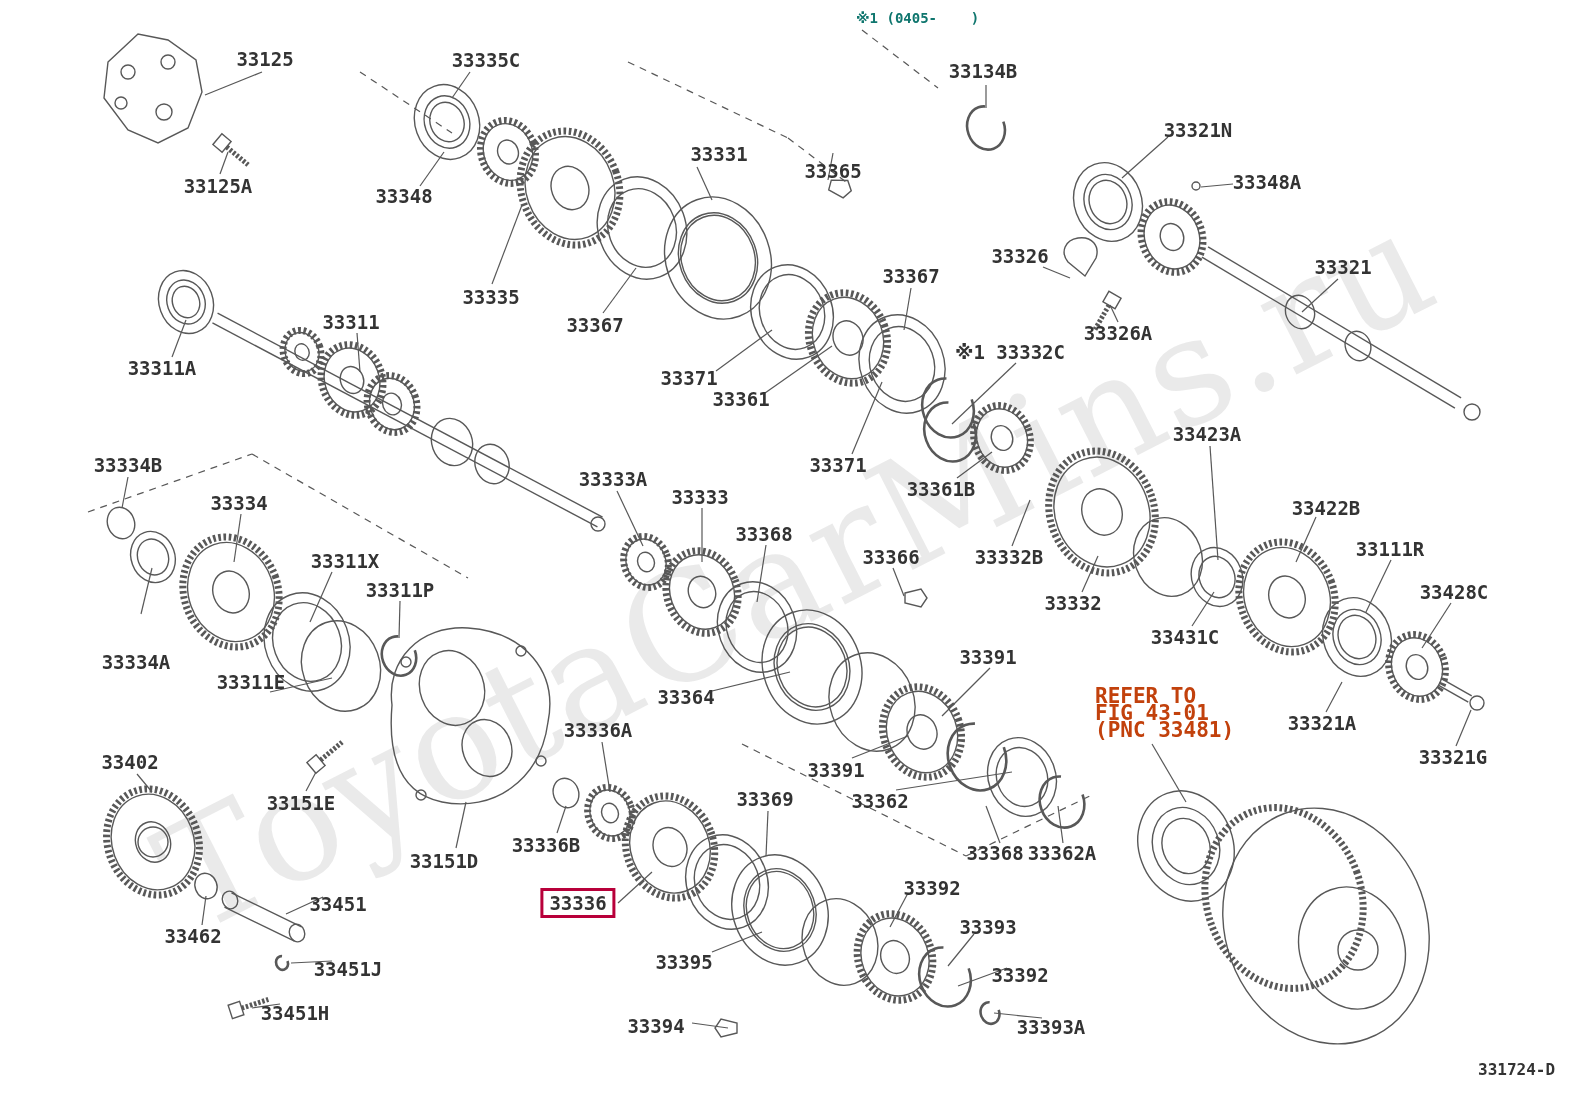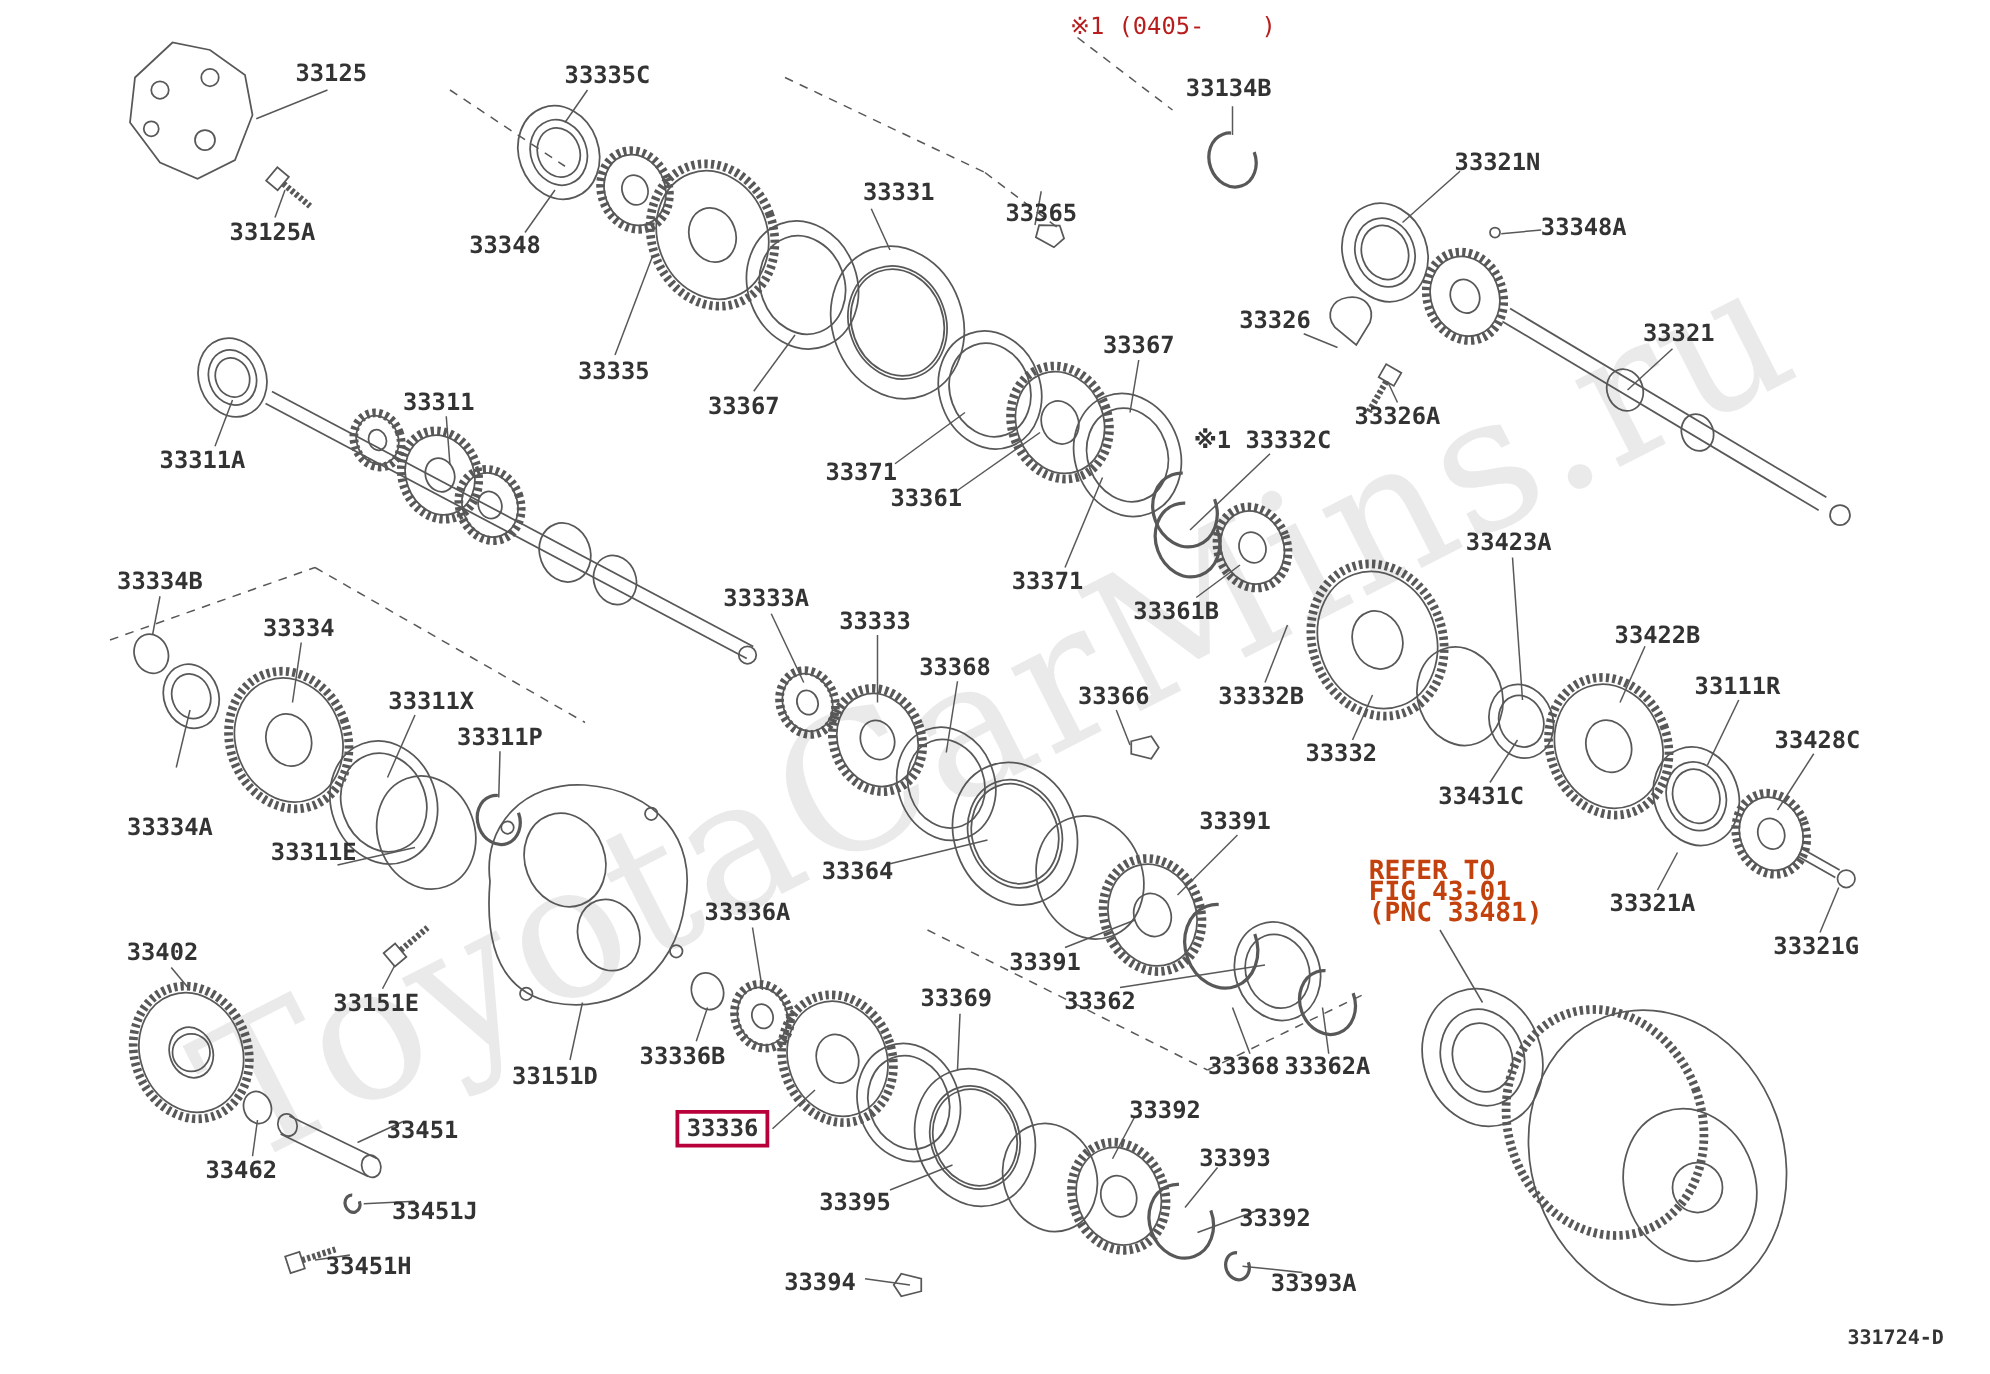--- a/index.html
+++ b/index.html
@@ -14,7 +14,7 @@
   .label{position:absolute;transform:translate(-50%,-50%);font-size:19px;font-weight:bold;
          color:#333;white-space:nowrap;cursor:pointer;}
   .label.highlight{border:3px solid #b8003a;padding:1px 6px;background:rgba(255,255,255,0.0);}
-  .note{position:absolute;font-size:19px;font-weight:normal;color:#b91c1c;white-space:pre;z-index:3;}
+  .note{position:absolute;font-size:14px;font-weight:bold;color:#0f766e;white-space:pre;z-index:3;}
   .refer{position:absolute;left:1095px;top:688px;z-index:3;font-size:21px;font-weight:bold;
          color:#c2410c;line-height:17px;white-space:nowrap;}
   .code{position:absolute;left:1478px;top:1060px;z-index:3;font-size:16px;font-weight:bold;color:#333;}

